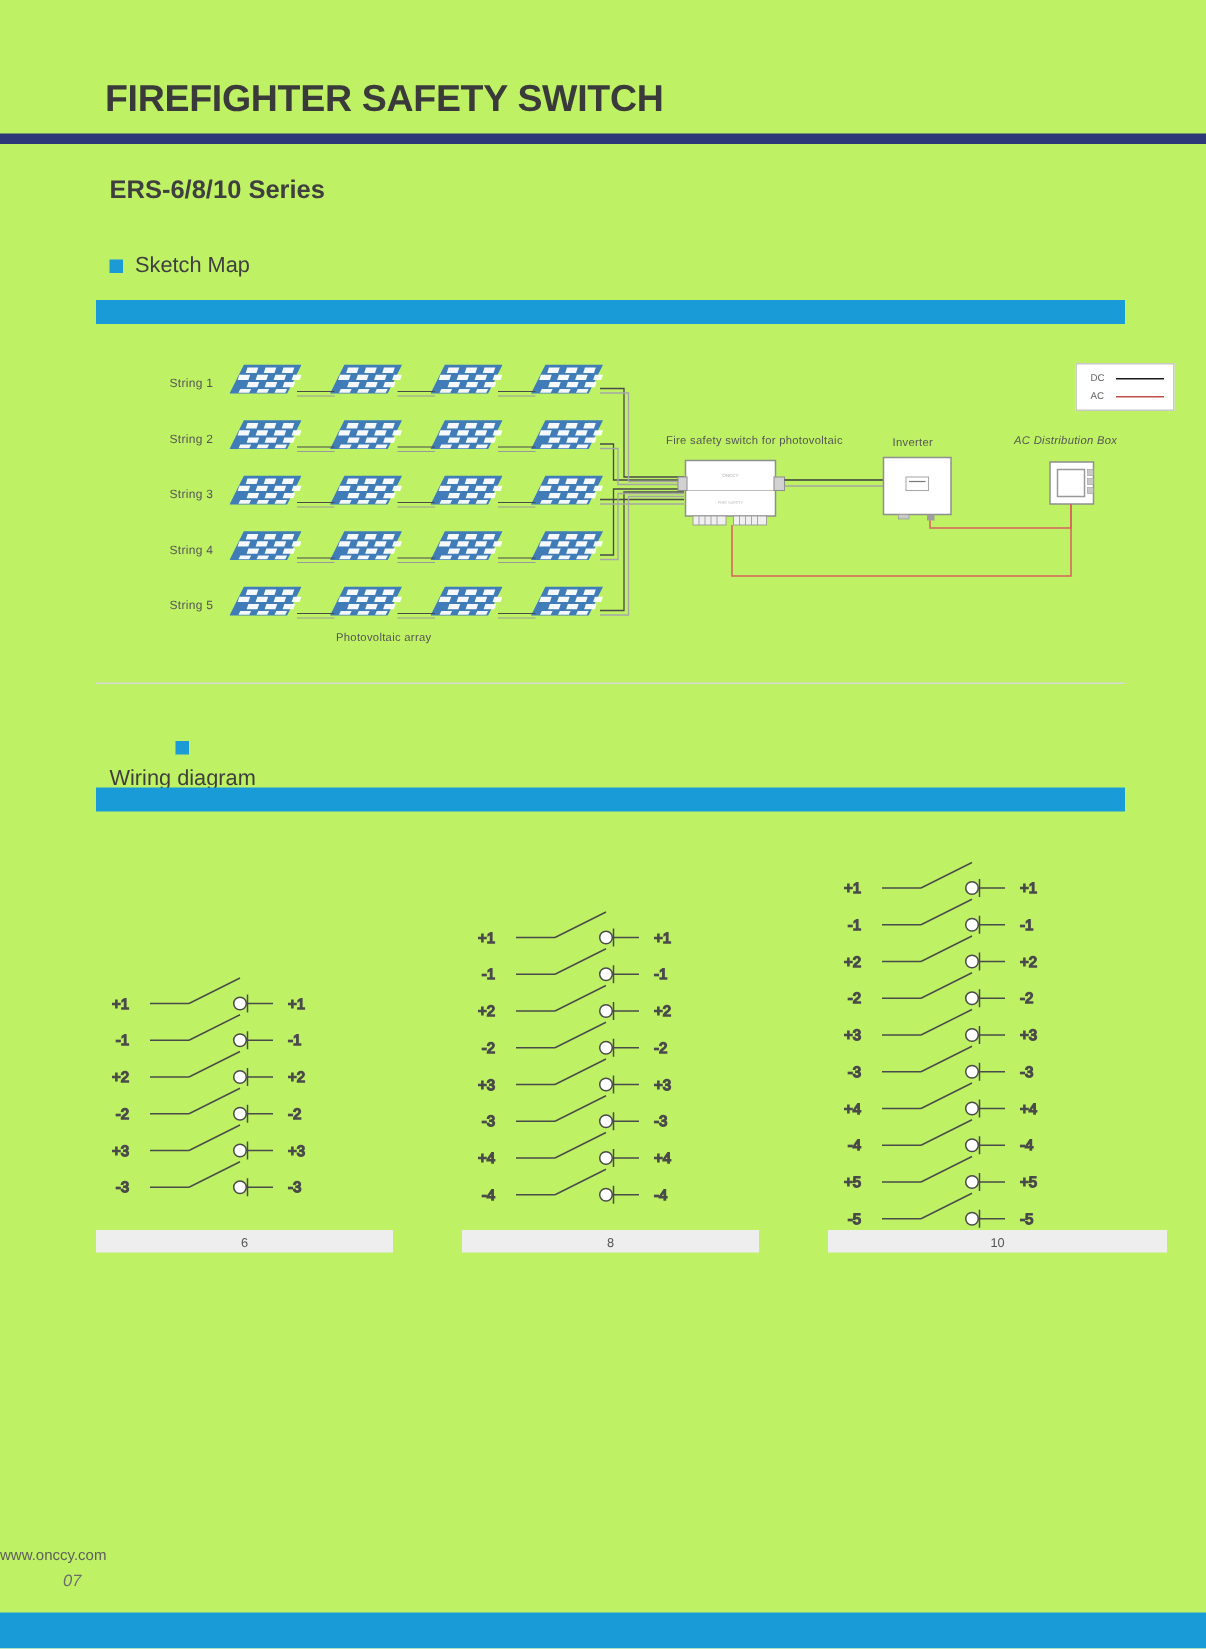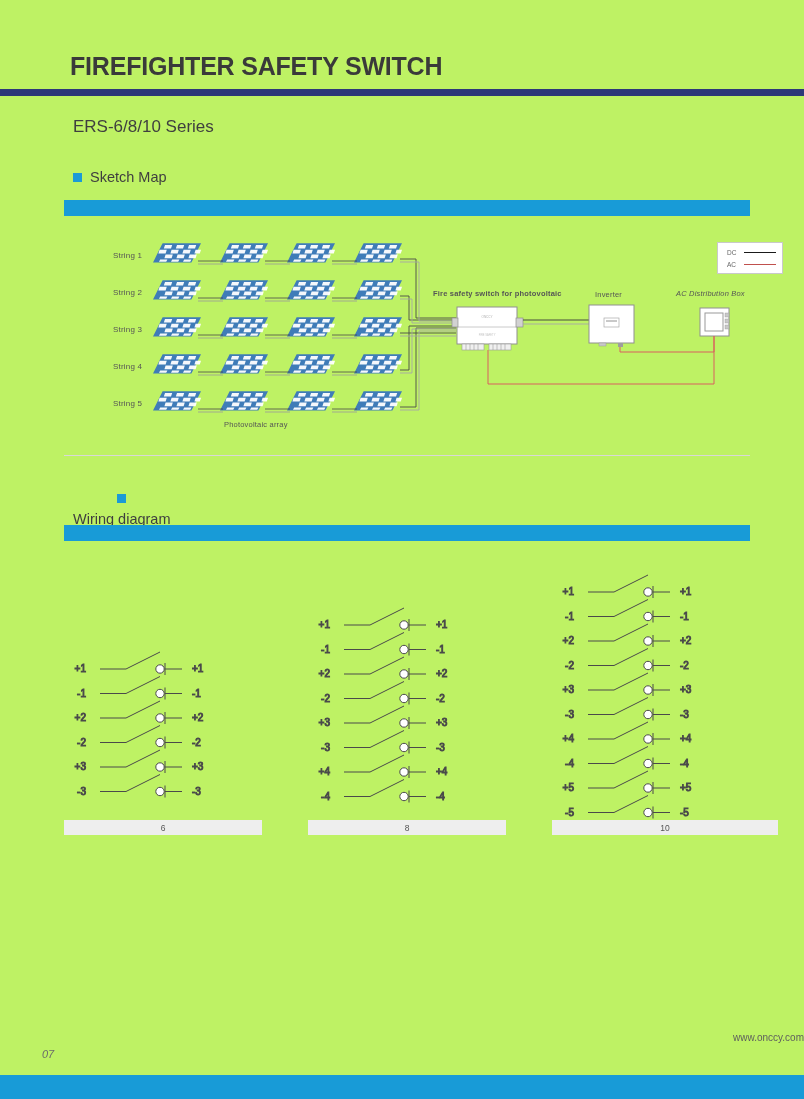--- a/index.html
+++ b/index.html
@@ -23,7 +23,7 @@
   }
   .series-title {
     position: absolute; left: 73px; top: 117px;
-    font-size: 17px; font-weight: 400; color: #3f3f3f;
+    font-size: 17px; font-weight: 700; color: #3f3f3f;
   }
 
   

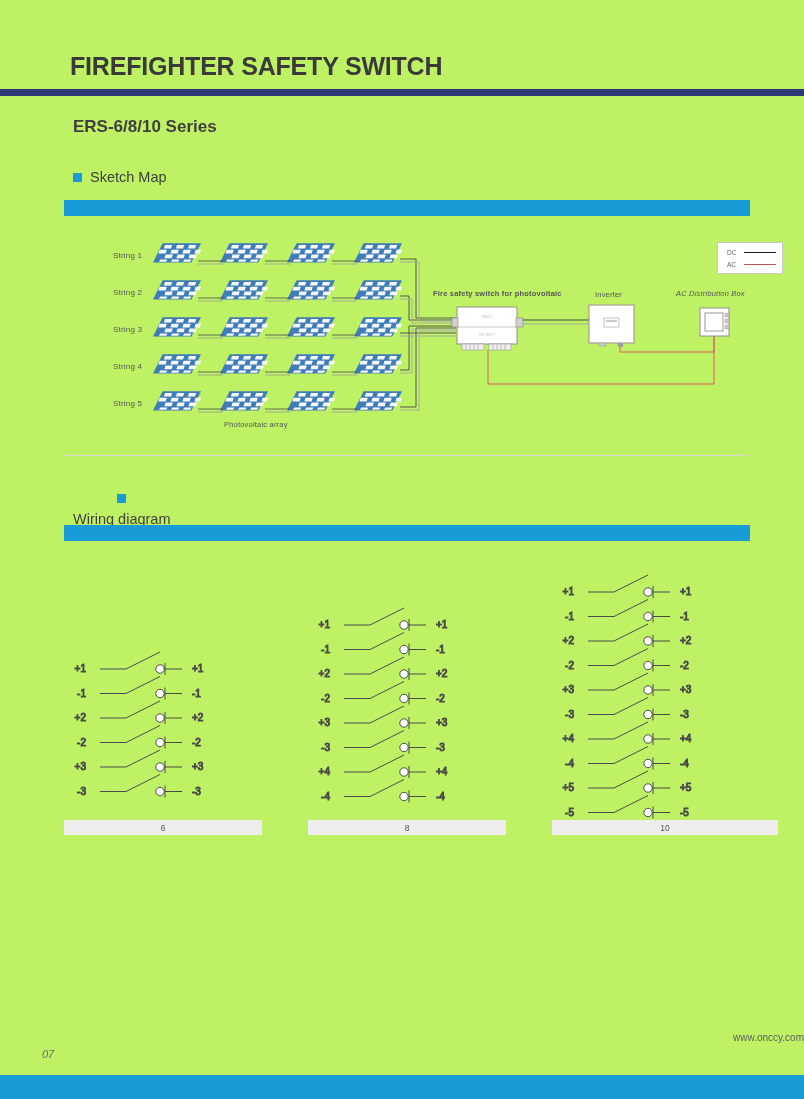--- a/index.html
+++ b/index.html
@@ -240,7 +240,7 @@
     <div class="string-label" style="left:65px; top:399px;">String 5</div>
 
     <div class="caption" style="left:176px; top:420px;">Photovoltaic array</div>
-    <div class="caption" style="left:385px; top:289px;font-weight:bold;">Fire safety switch for photovoltaic</div>
+    <div class="caption" style="left:396px; top:289px;">Fire safety switch for photovoltaic</div>
     <div class="caption" style="left:547px; top:290px;">Inverter</div>
     <div class="caption" style="left:628px; top:289px;font-style:italic;">AC Distribution Box</div>
 

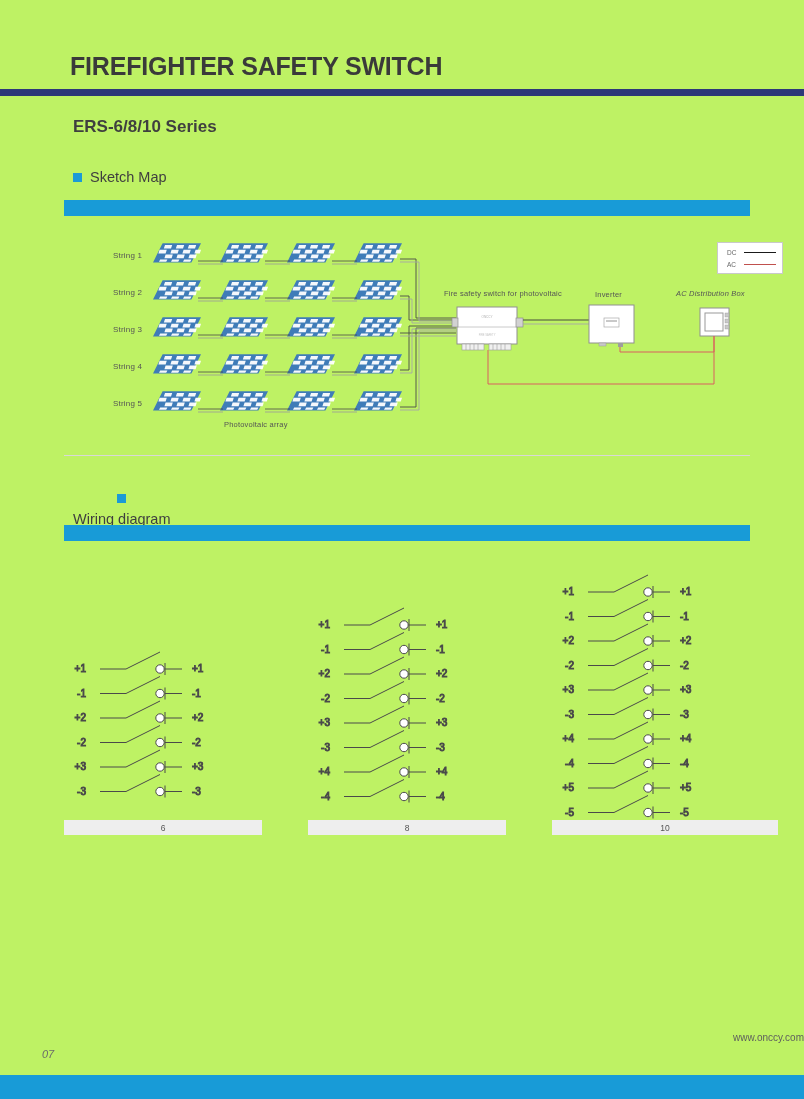--- a/index.html
+++ b/index.html
@@ -74,7 +74,7 @@
   }
   .site {
     position: absolute; left: 0; top: 1032px; width: 804px;
-    text-align: right; font-size: 10px; color: #5e5e5e;
+    text-align: left; font-size: 10px; color: #5e5e5e;
   }
   .cyan-bar {
     position: absolute; left: 0; top: 1075px; width: 804px; height: 24px;

